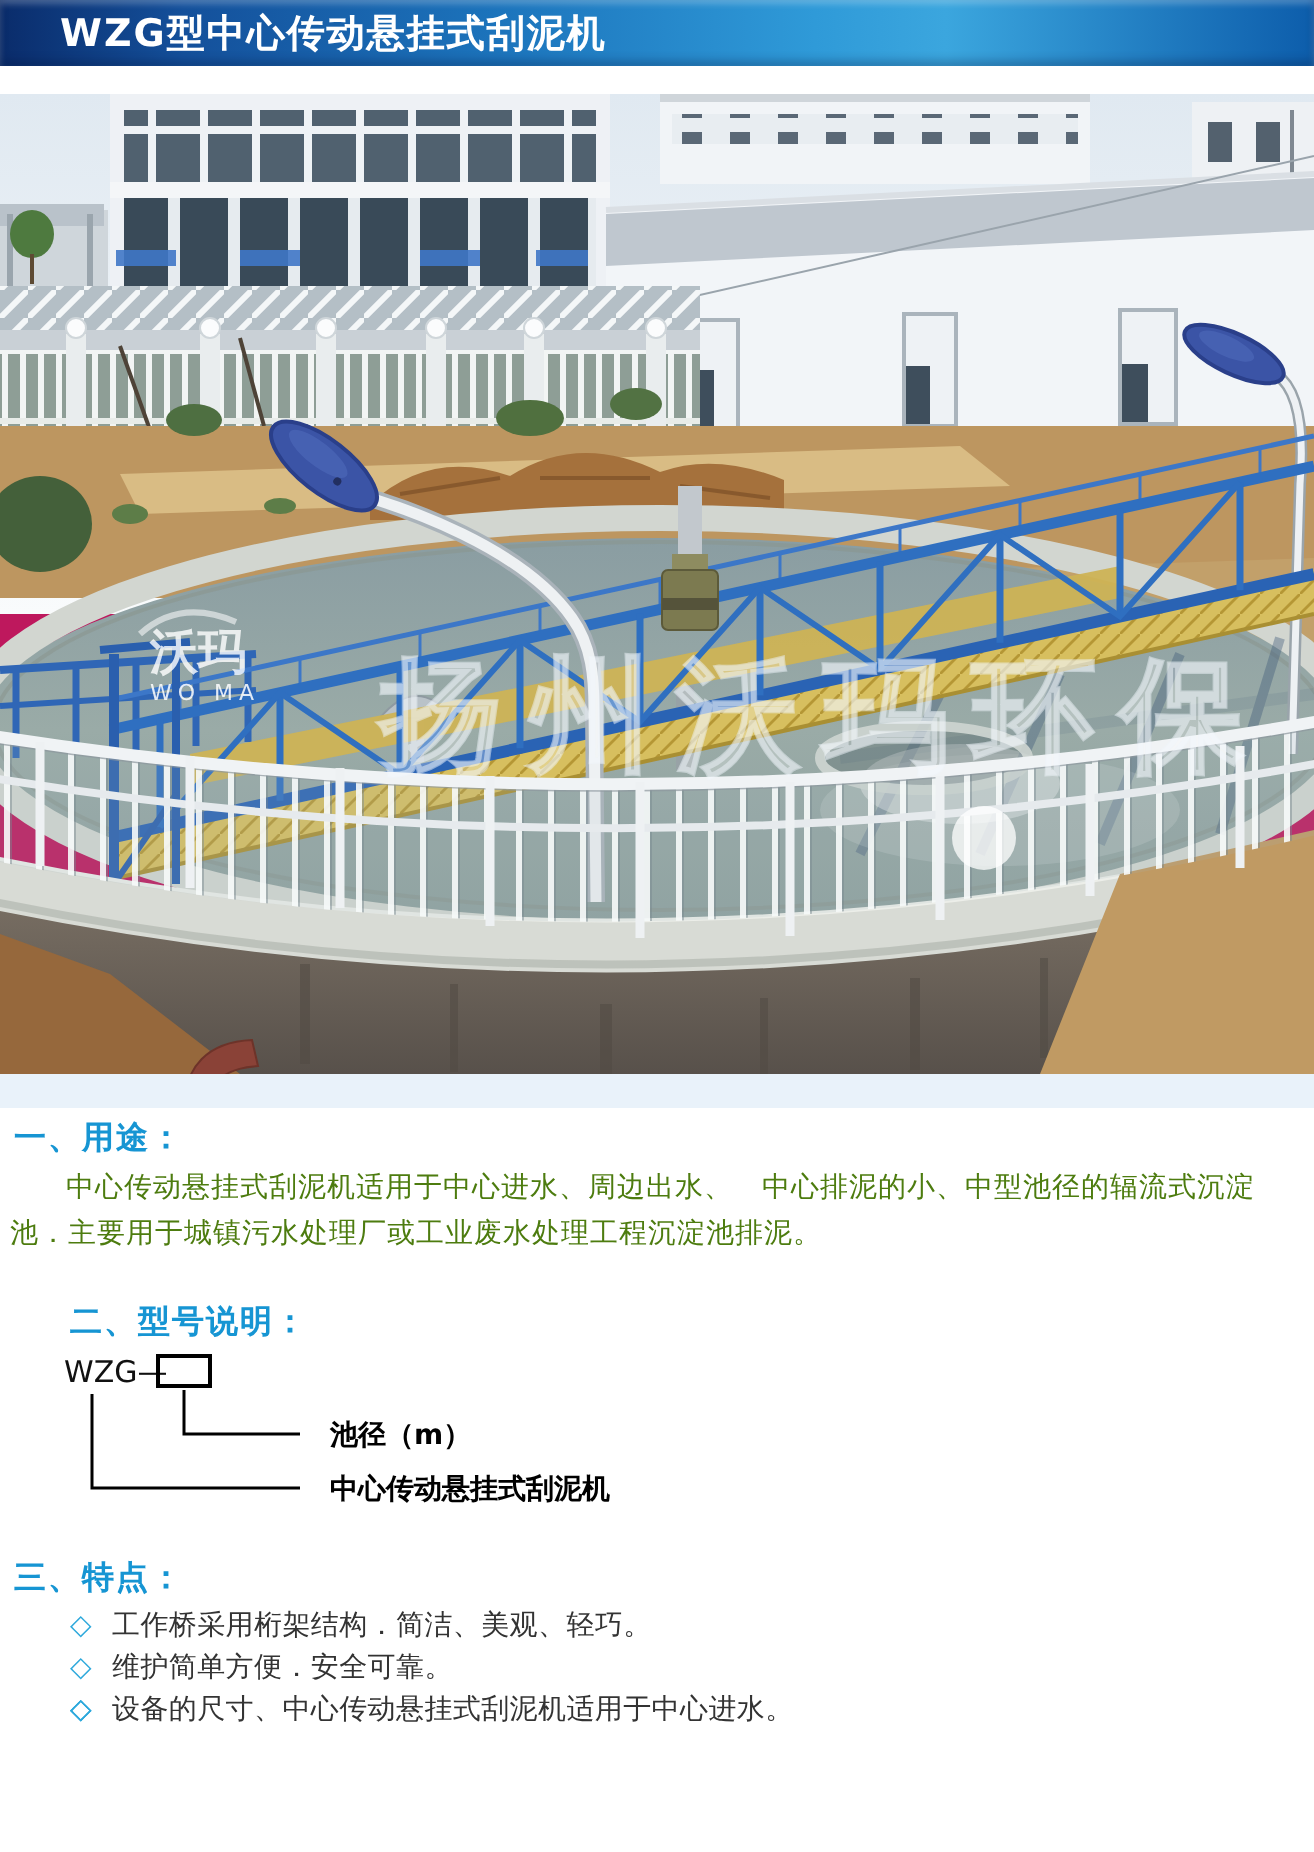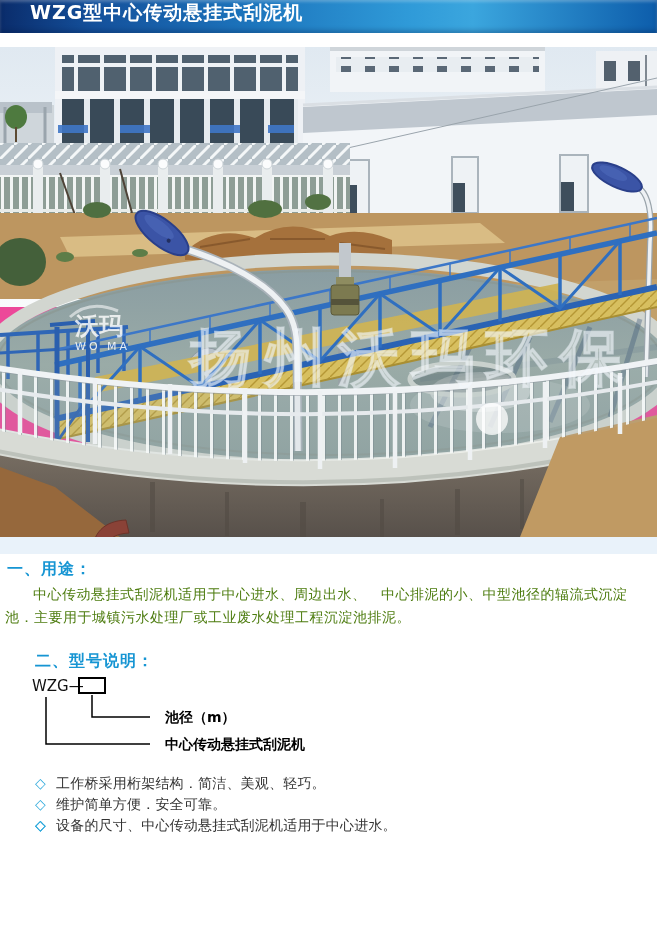--- a/index.html
+++ b/index.html
@@ -12,7 +12,7 @@
   .header-bar{
     height:33px;width:657px;
     background:linear-gradient(90deg,#0a2c6b 0%,#14509b 14%,#1c74bc 38%,#2f9ad8 62%,#3ba6de 72%,#0d5dab 100%);
-    display:flex;
+    display:flex;align-items:center;
     box-shadow:inset 0 -3px 4px rgba(0,20,60,.25), inset 0 2px 3px rgba(255,255,255,.25);
   }
   .header-title{

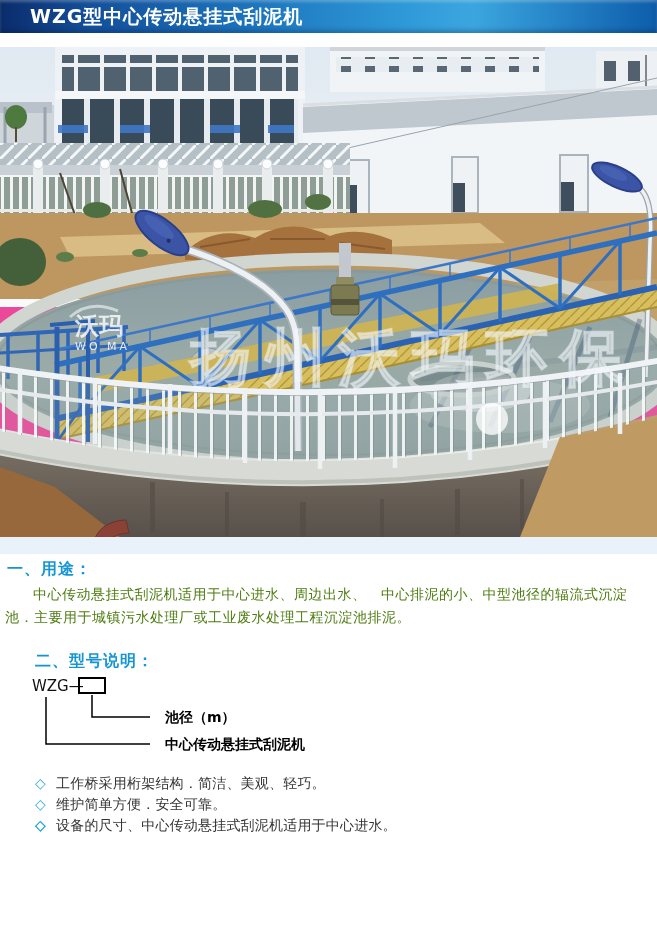--- a/index.html
+++ b/index.html
@@ -19,7 +19,7 @@
     color:#ffffff;font-size:19px;font-weight:bold;letter-spacing:1px;
     padding-left:30px;white-space:nowrap;
   }
-  .photo-wrap{margin-top:14px;width:657px;height:490px;overflow:hidden;background:#ec4899;}
+  .photo-wrap{margin-top:14px;width:657px;height:490px;overflow:hidden;background:#be185d;}
   .photo-wrap svg{display:block;}
   .divider-strip{width:657px;height:17px;background:#e9f2fa;}
   .sec-heading{

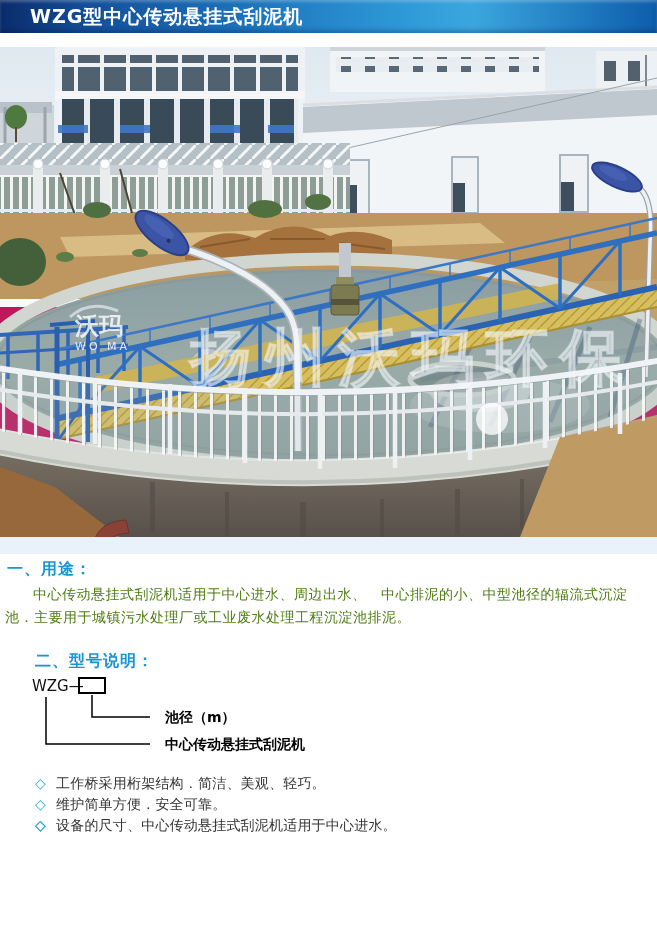--- a/index.html
+++ b/index.html
@@ -355,6 +355,7 @@
   </svg>
 
   
+  <h3 class="sec-heading features-heading">三、特点：</h3>
   <ul class="features-list">
     <li>
       <span class="dia">◇</span>

